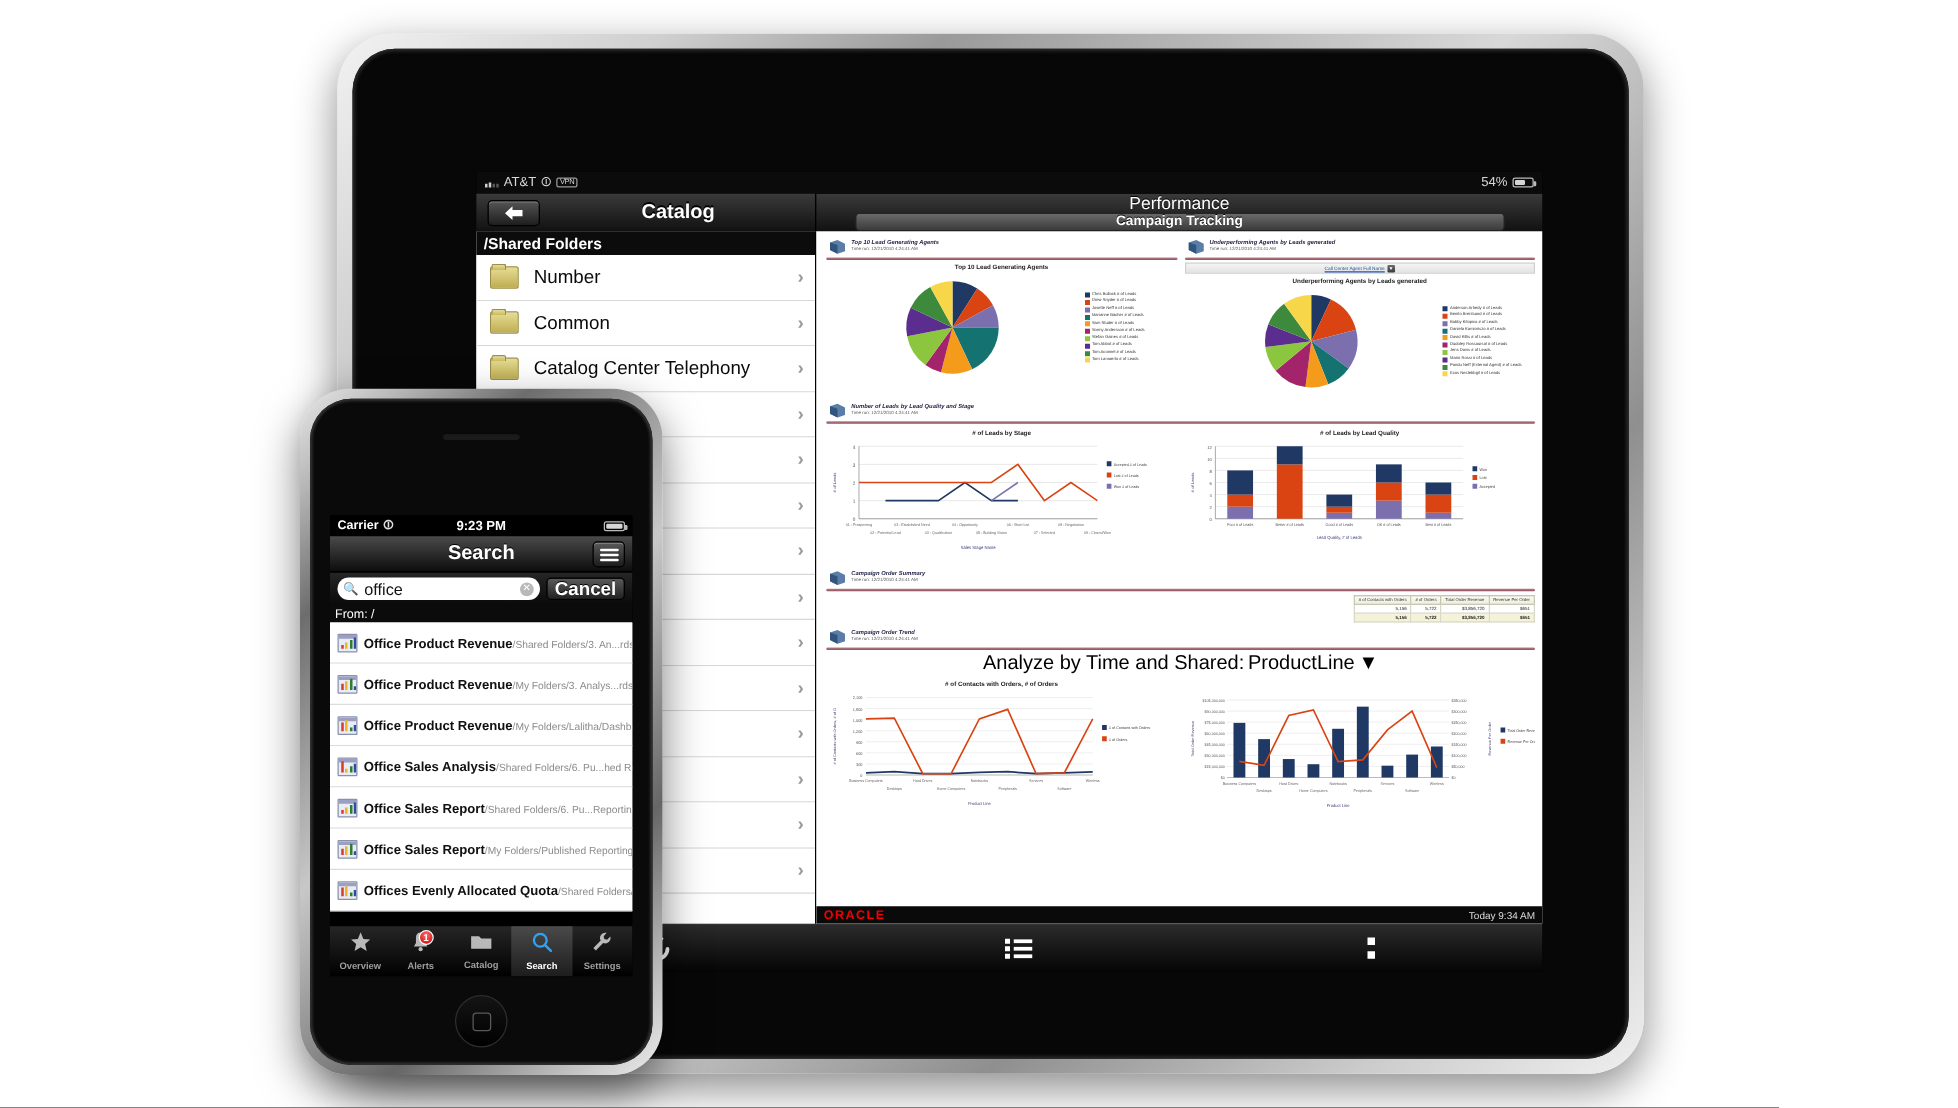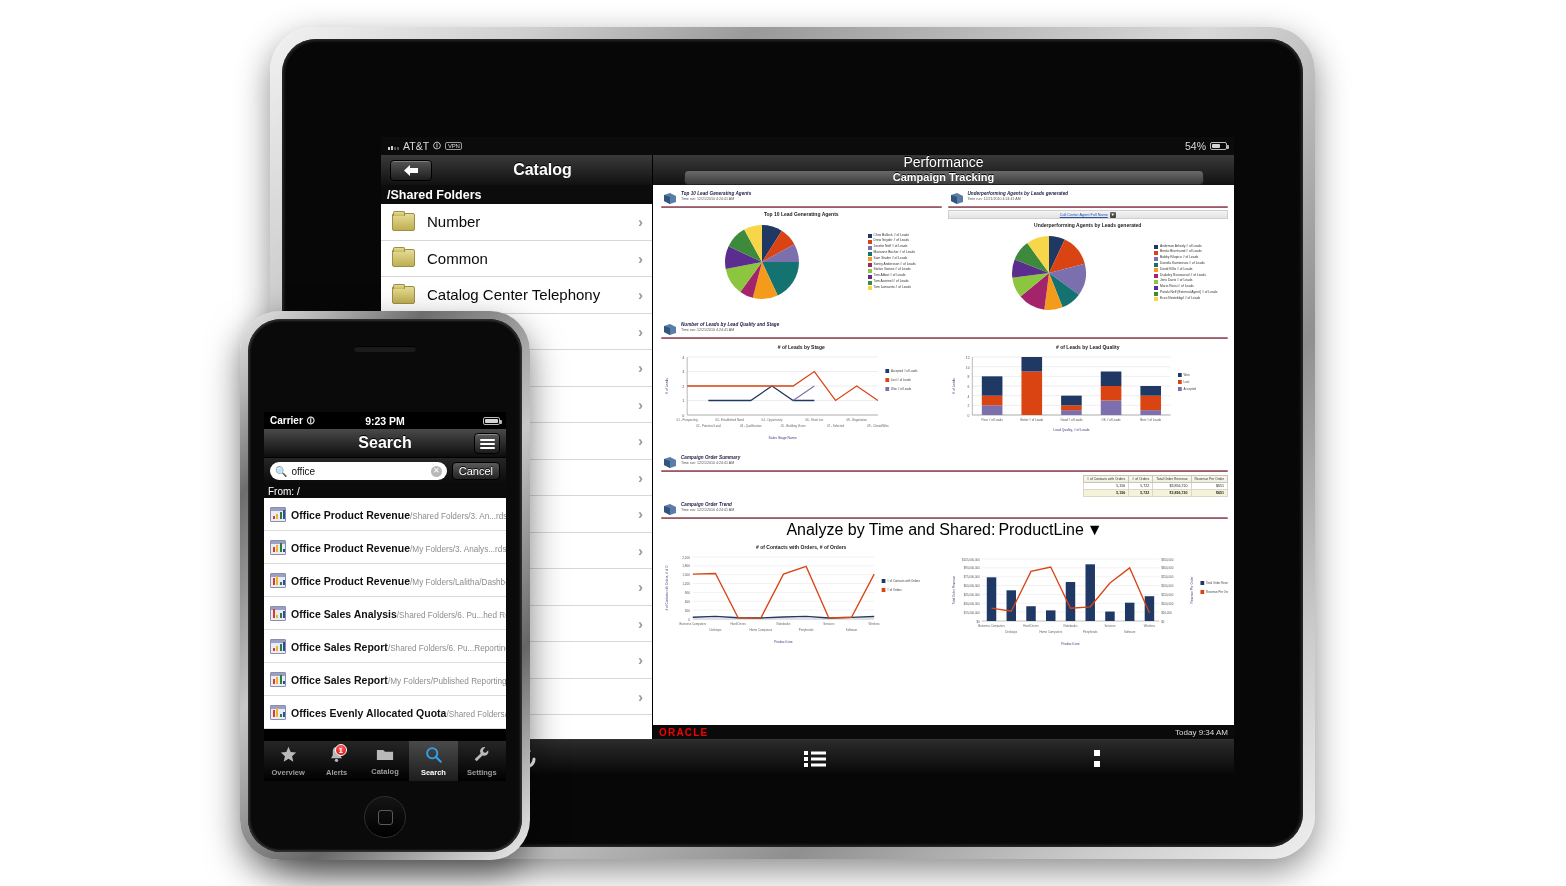--- a/index.html
+++ b/index.html
@@ -217,7 +217,7 @@
     flex:1;height:18px;background:#fff;border-radius:9px;display:flex;align-items:center;gap:4px;padding:0 5px;position:relative;
   }
   .sf .mag{font-size:10px;color:#888;}
-  .sf .val{font-size:10px;color:#111;flex:1;}
+  .sf .val{font-size:13px;color:#111;flex:1;}
   .sf .clr{
     width:11px;height:11px;border-radius:50%;background:#b9b9b9;color:#fff;
     font-size:8px;display:flex;align-items:center;justify-content:center;line-height:1;

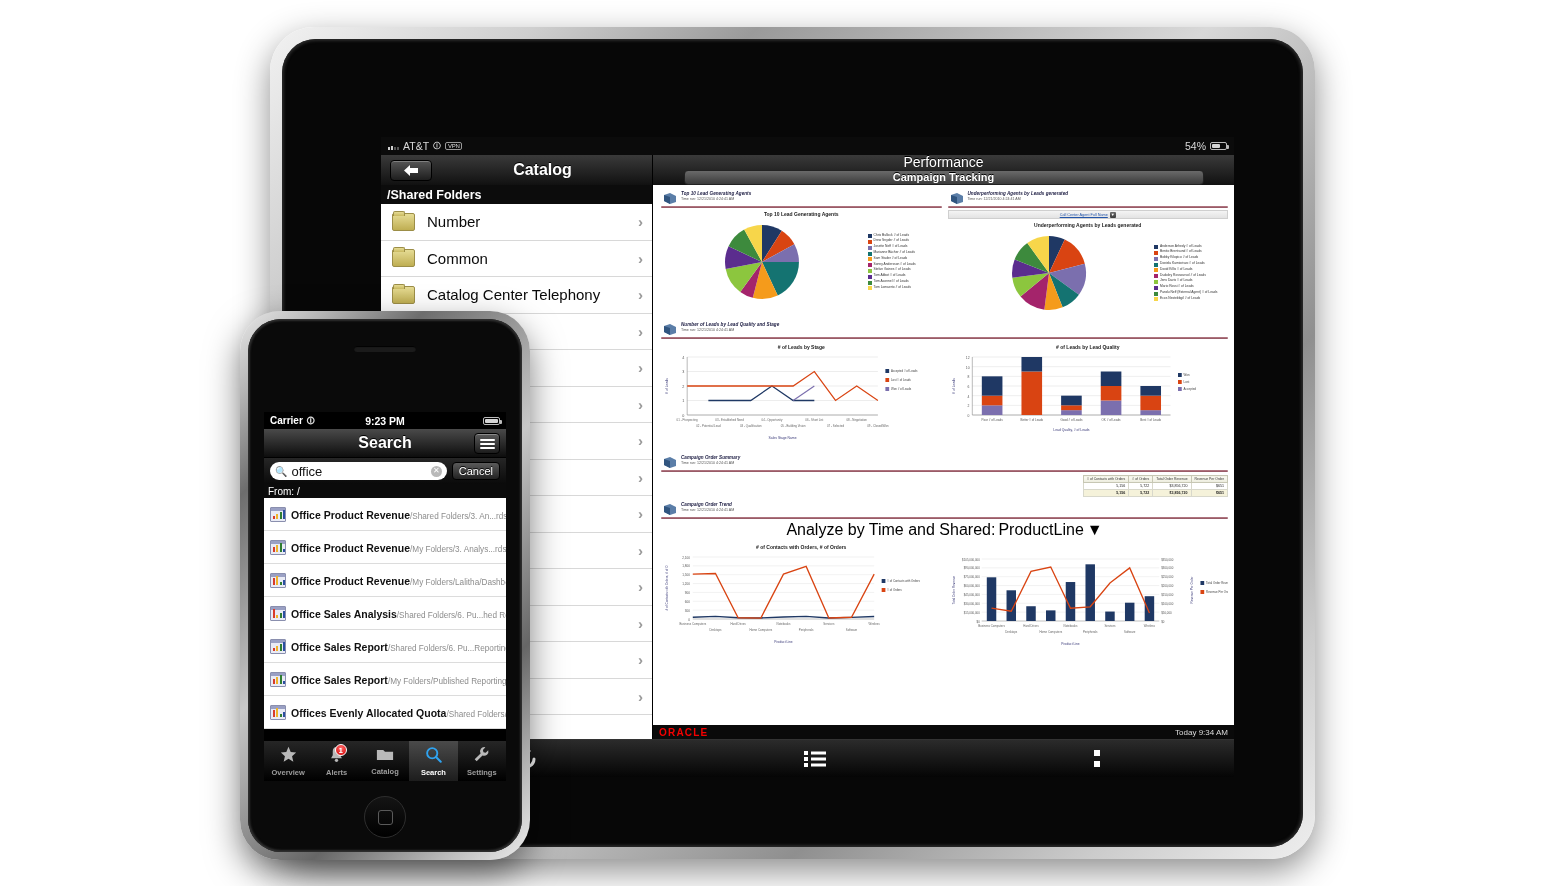--- a/index.html
+++ b/index.html
@@ -224,7 +224,7 @@
   }
   .cancel-btn{
     height:18px;padding:0 6px;border-radius:4px;background:linear-gradient(#5a5a5a,#222);
-    border:1px solid #000;color:#fff;font-size:11px;font-weight:normal;display:flex;align-items:center;
+    border:1px solid #000;color:#fff;font-size:15px;font-weight:bold;display:flex;align-items:center;
     text-shadow:0 -1px 0 #000;
   }
   .from-row{height:14px;background:#0b0b0b;color:#fff;font-size:10px;display:flex;align-items:center;padding-left:4px;}

